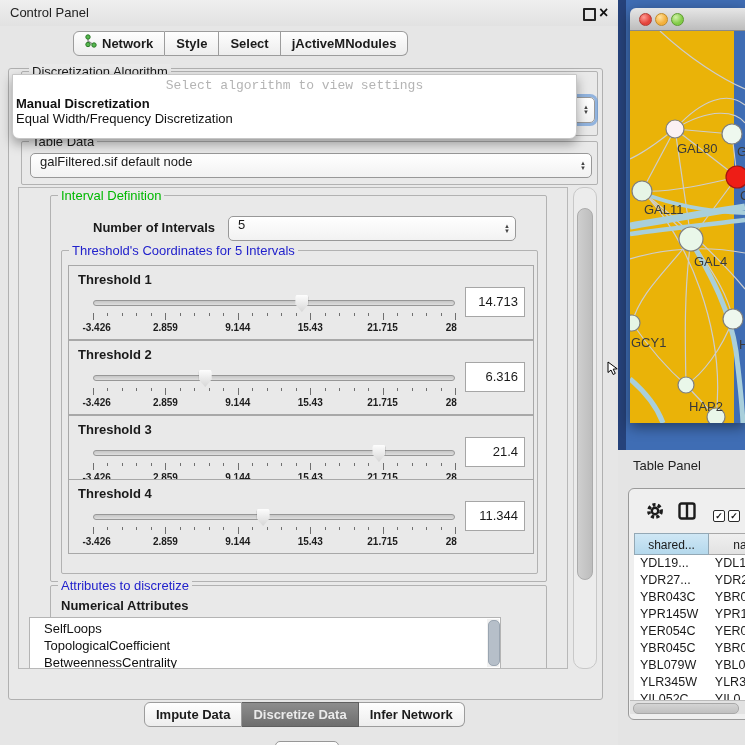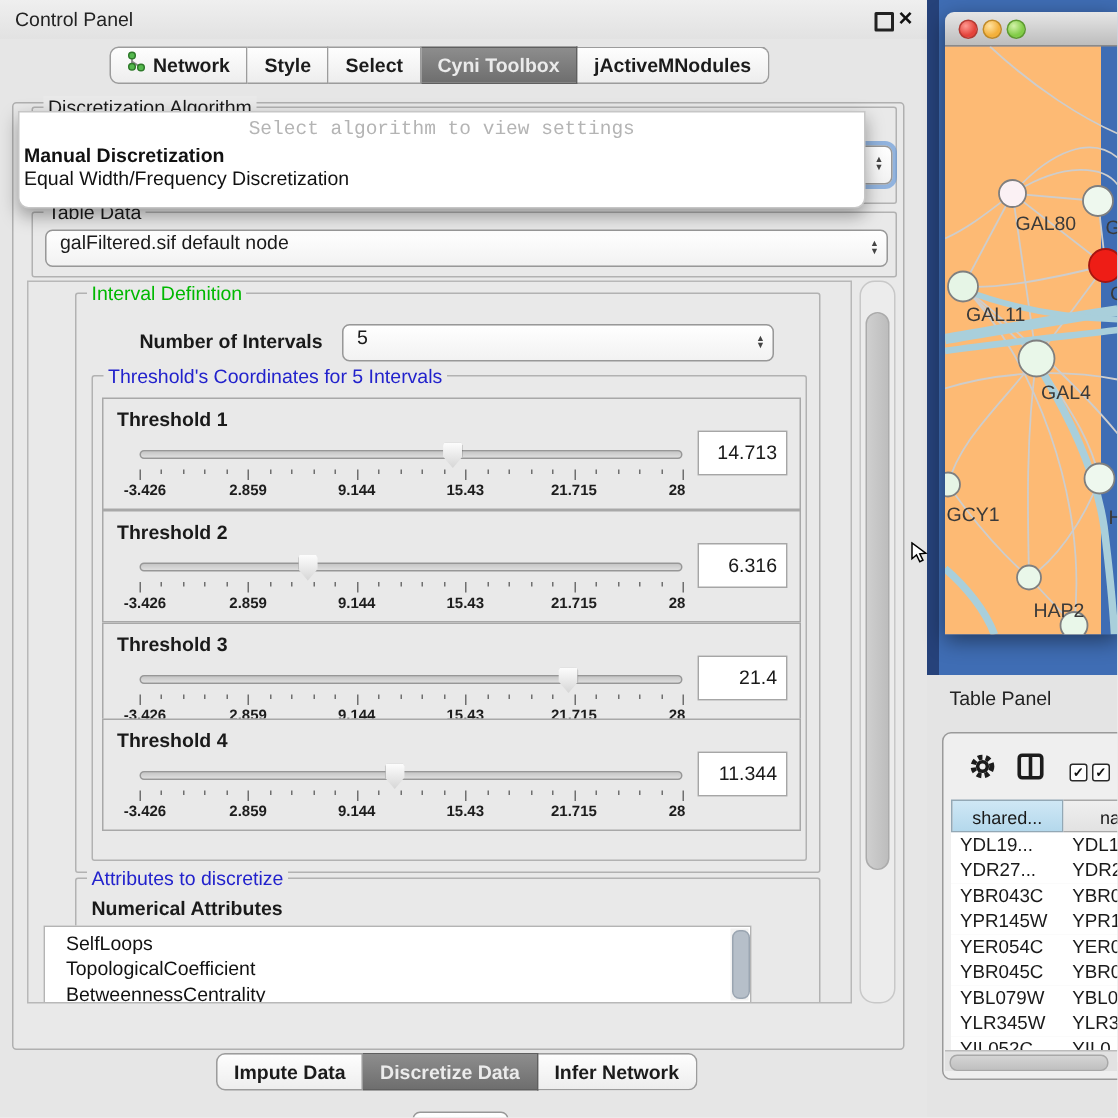--- a/index.html
+++ b/index.html
@@ -137,9 +137,6 @@
         </div>
       <div class="tab">
           <span>Select</span>
-        </div>
-      <div class="tab sel">
-          <span>Cyni Toolbox</span>
         </div>
       <div class="tab">
           <span>jActiveMNodules</span>

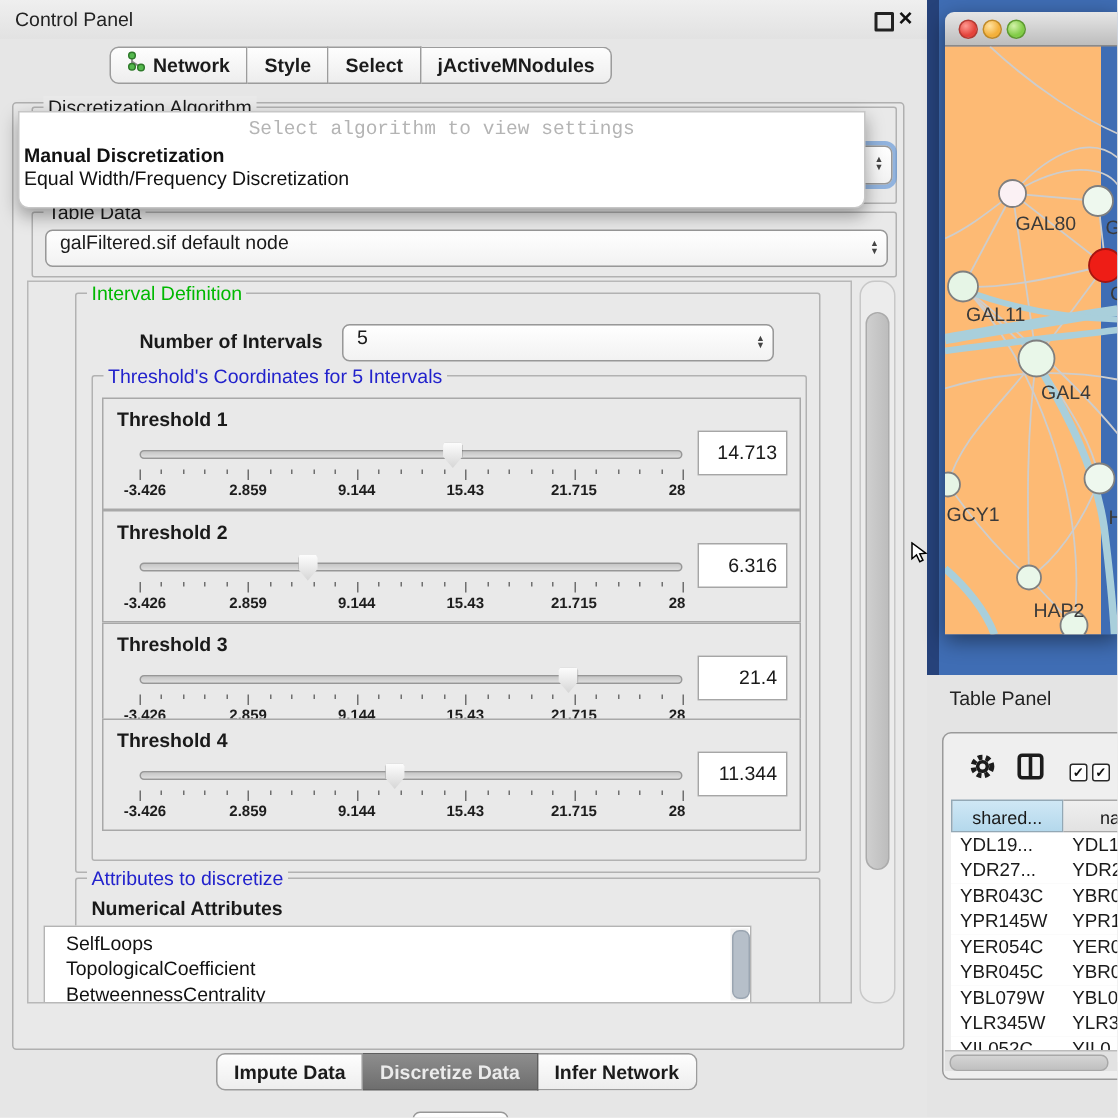--- a/index.html
+++ b/index.html
@@ -85,7 +85,7 @@
   .light.red{left:9px;background:radial-gradient(circle at 35% 30%,#ff9a92,#e4443c 60%);border:1px solid #b33a33;}
   .light.yellow{left:25px;background:radial-gradient(circle at 35% 30%,#ffe2a0,#f3b03c 60%);border:1px solid #c08a28;}
   .light.green{left:41px;background:radial-gradient(circle at 35% 30%,#d2f2a8,#82cc48 60%);border:1px solid #5d9a30;}
-  #net-view{position:absolute;left:0;top:23px;width:104px;height:392px;background:#fdba74;}
+  #net-view{position:absolute;left:0;top:23px;width:104px;height:392px;background:#eab308;}
 
   
   #tp-region{left:618px;top:450px;width:127px;height:295px;background:#e4e4e4;}

